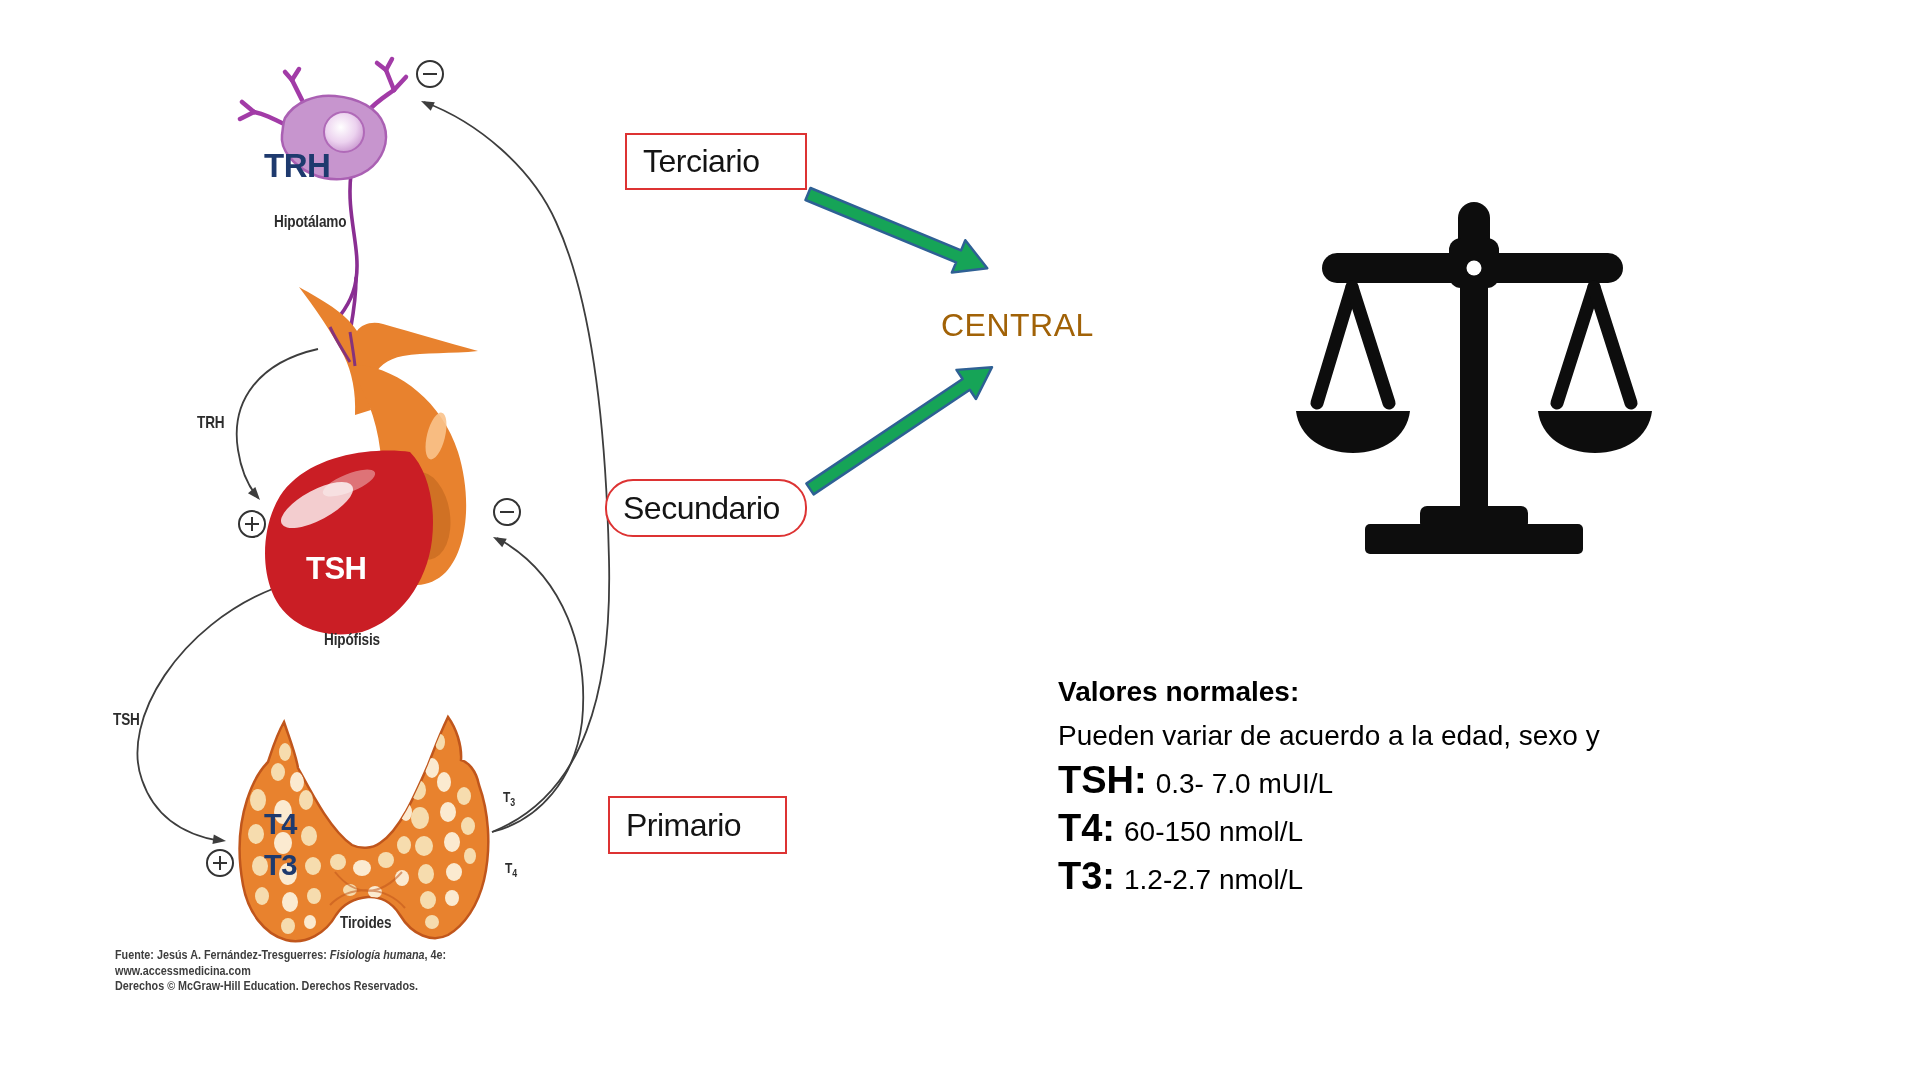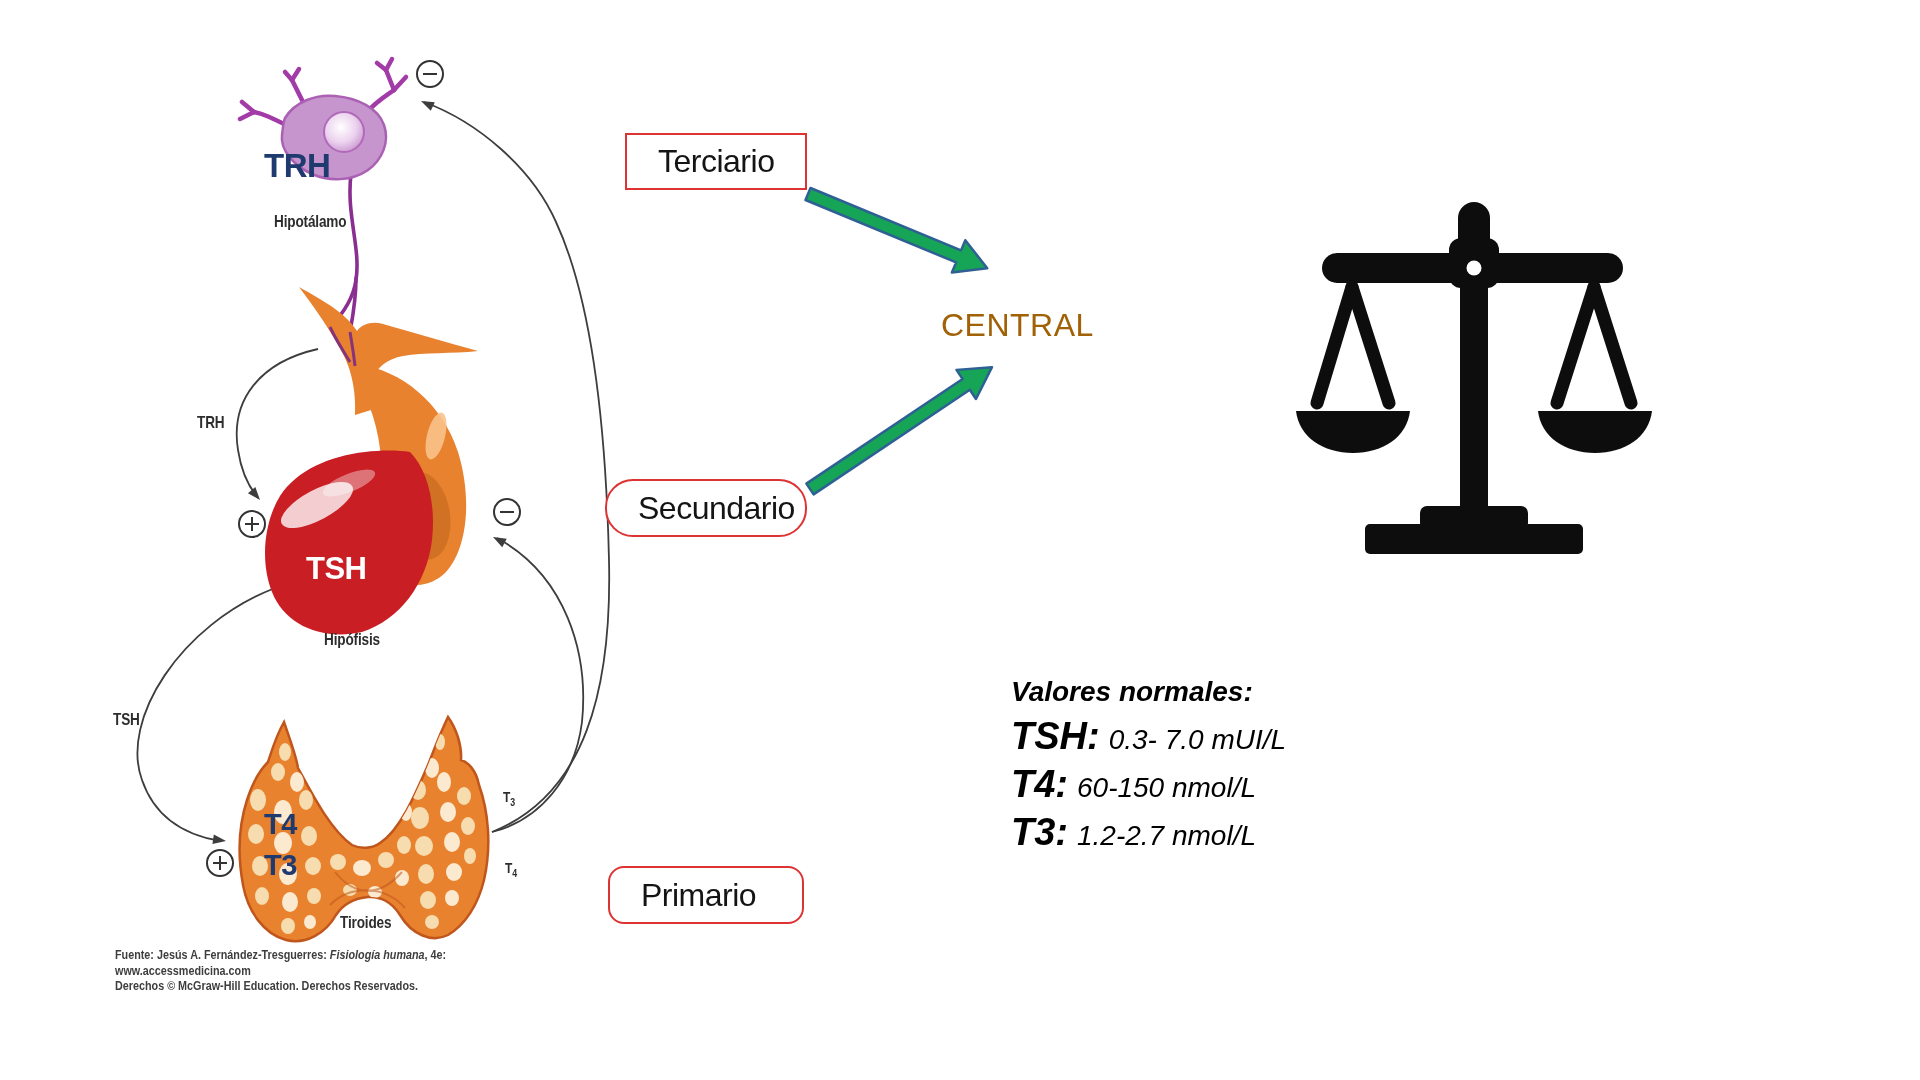--- a/index.html
+++ b/index.html
@@ -16,7 +16,7 @@
   .subsm{font-size:11px;}
   
   .redbox{border:2px solid #dd3333;background:#ffffff;display:flex;align-items:center;
-          padding-left:31px;box-sizing:border-box;}
+          padding-left:16px;box-sizing:border-box;}
   .redbox span{font-size:32px;color:#141414;letter-spacing:-0.5px;}
   .central-label{font-size:32px;color:#a16207;letter-spacing:0.5px;white-space:nowrap;}
   

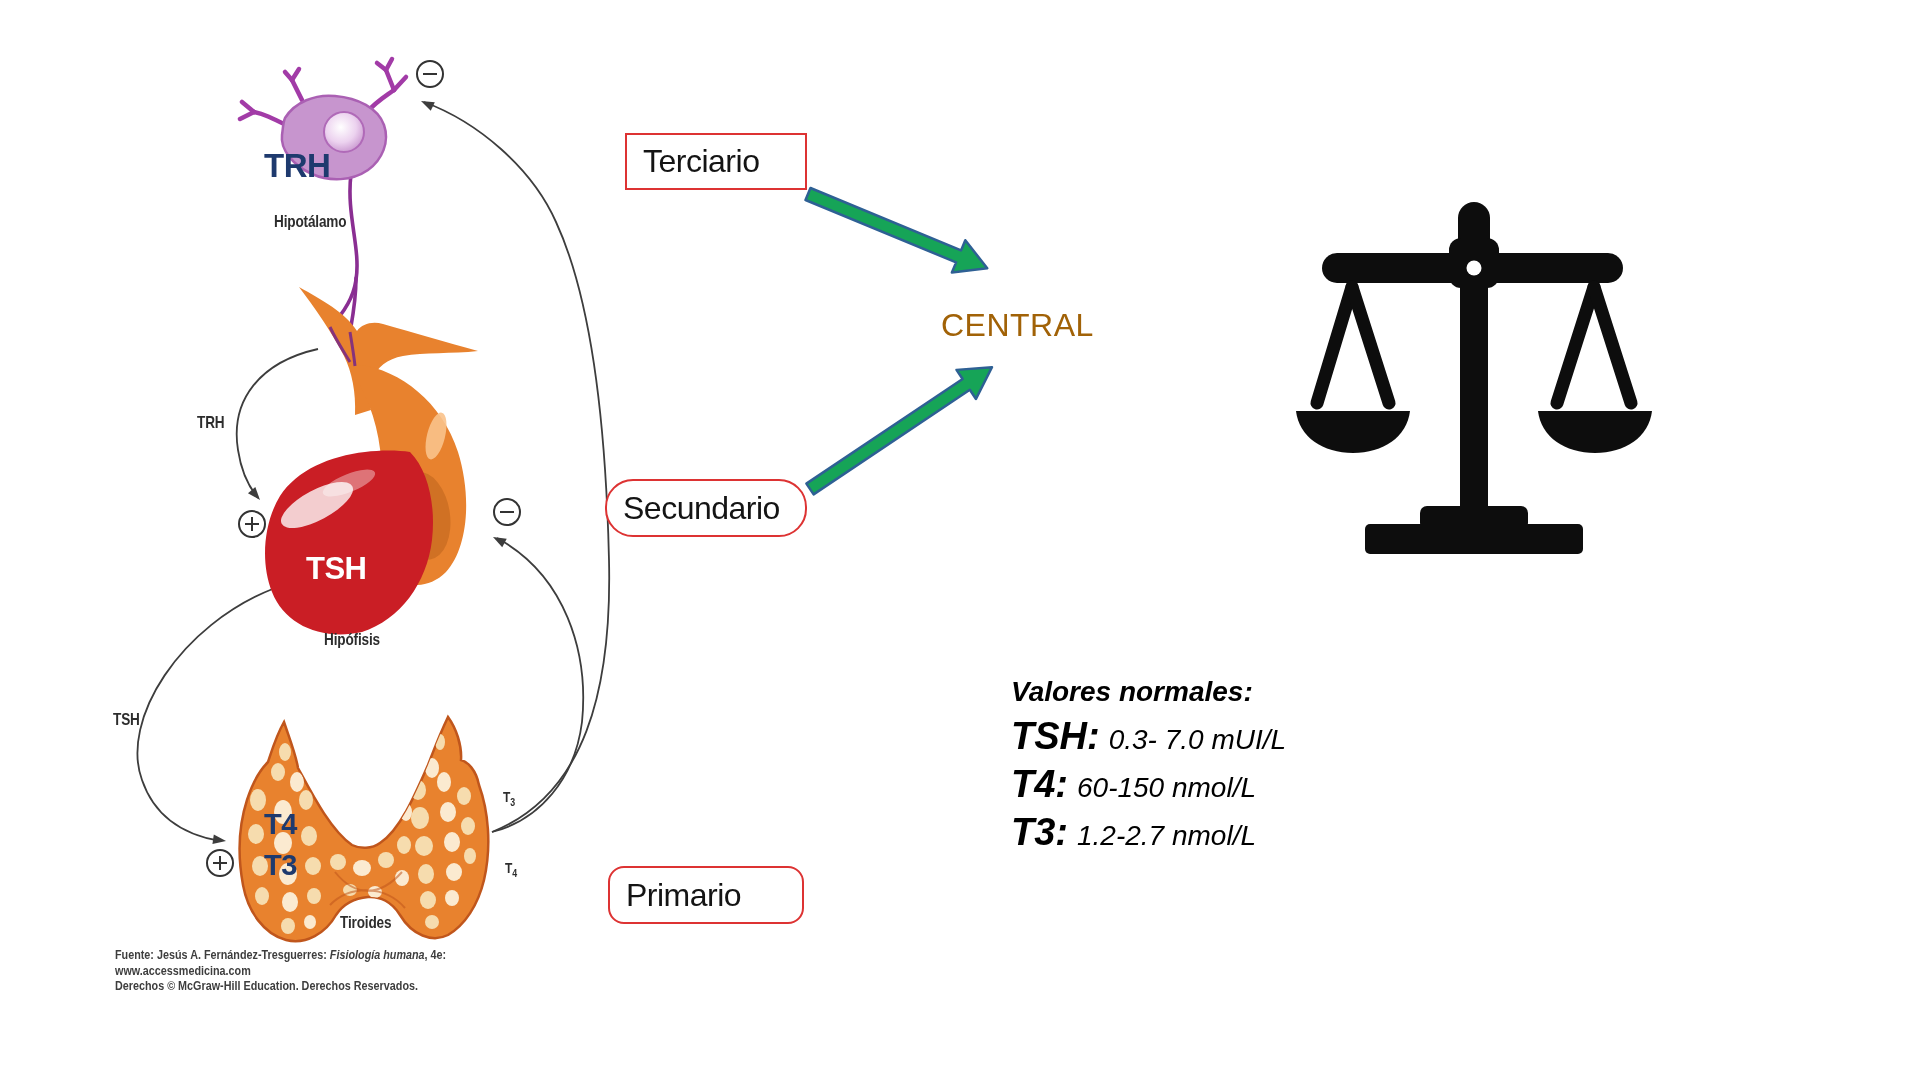--- a/index.html
+++ b/index.html
@@ -246,7 +246,7 @@
   </div>
   <div class="abs central-label" style="left:941px;top:307px;">CENTRAL</div>
 
-  <div class="abs values" style="left:1011px;top:670px;font-style:italic;">
+  <div class="abs values" style="left:1058px;top:670px;">
     <div class="head">Valores normales:</div>
     <div>
       <b>TSH:</b><span class="range">0.3- 7.0 mUI/L</span>

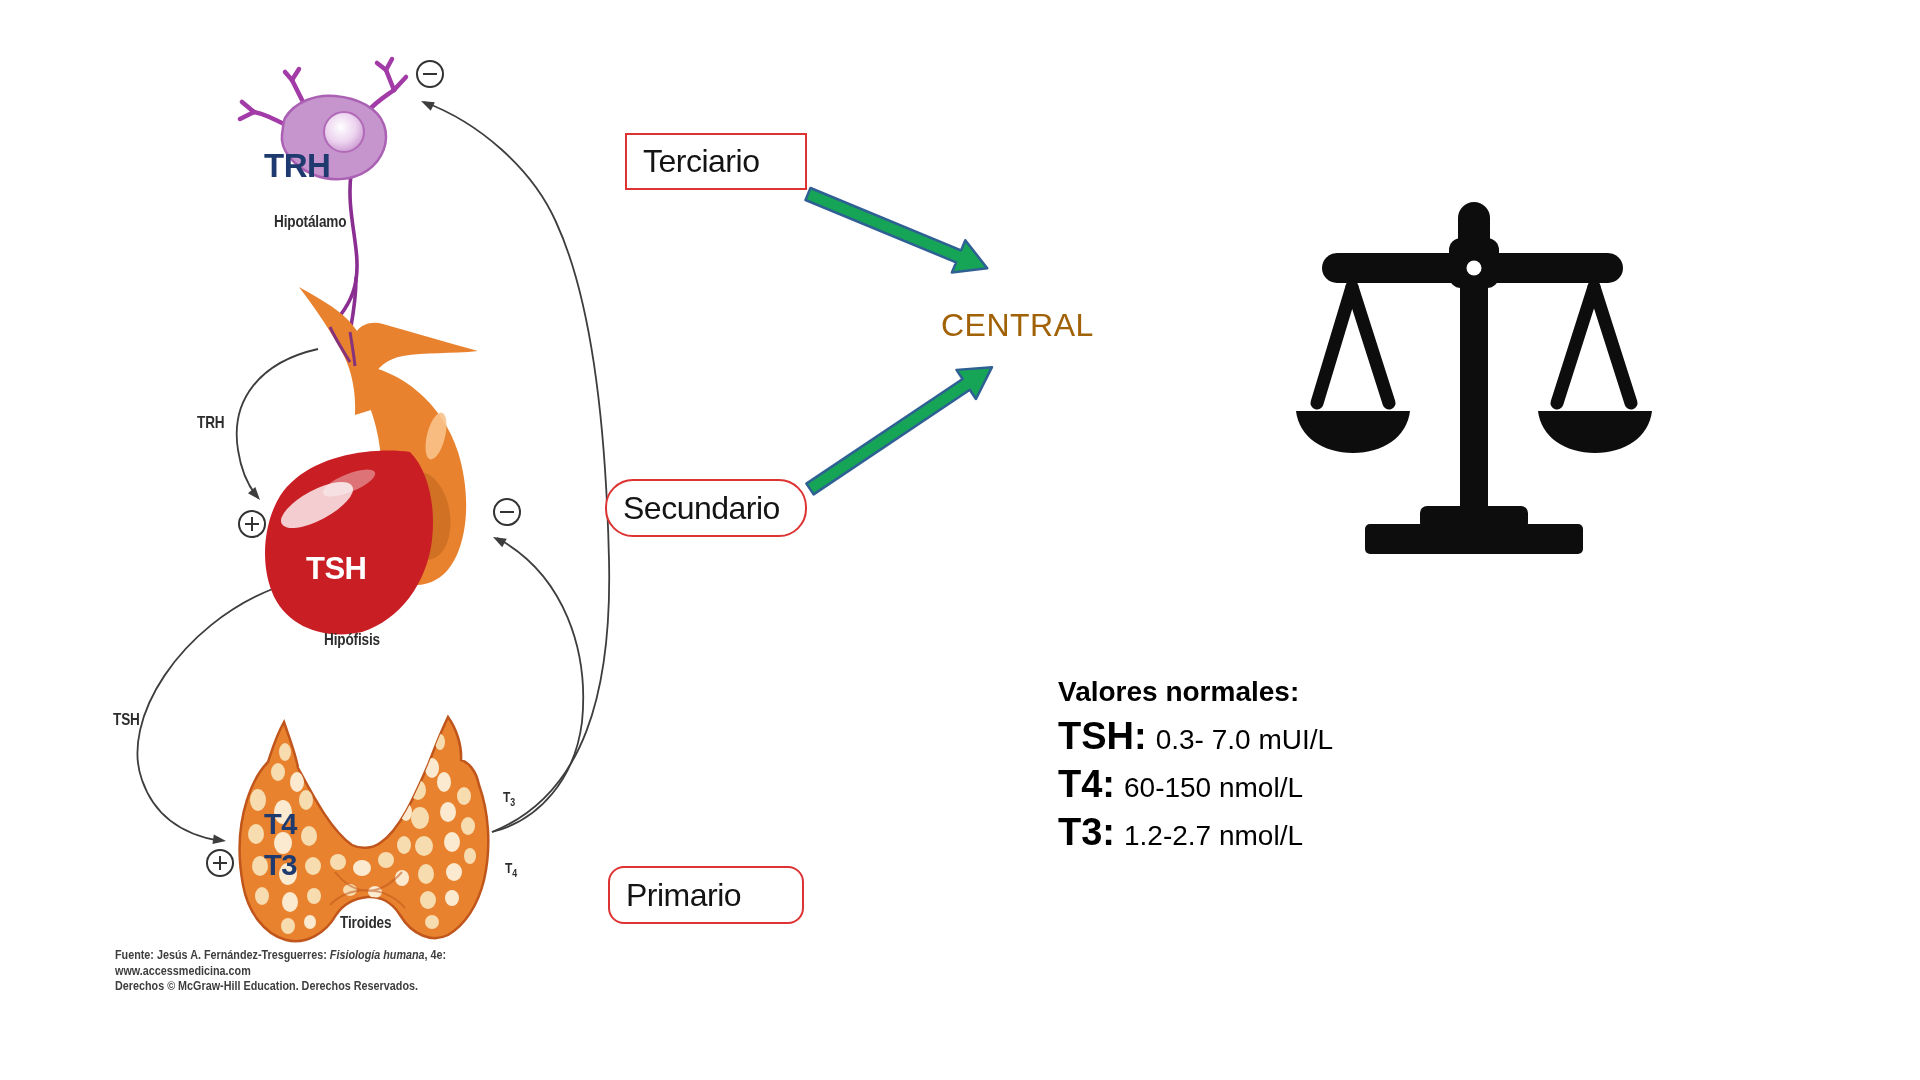--- a/index.html
+++ b/index.html
@@ -248,6 +248,7 @@
 
   <div class="abs values" style="left:1058px;top:670px;">
     <div class="head">Valores normales:</div>
+    <div>Pueden variar de acuerdo a la edad, sexo y</div>
     <div>
       <b>TSH:</b><span class="range">0.3- 7.0 mUI/L</span>
     </div>

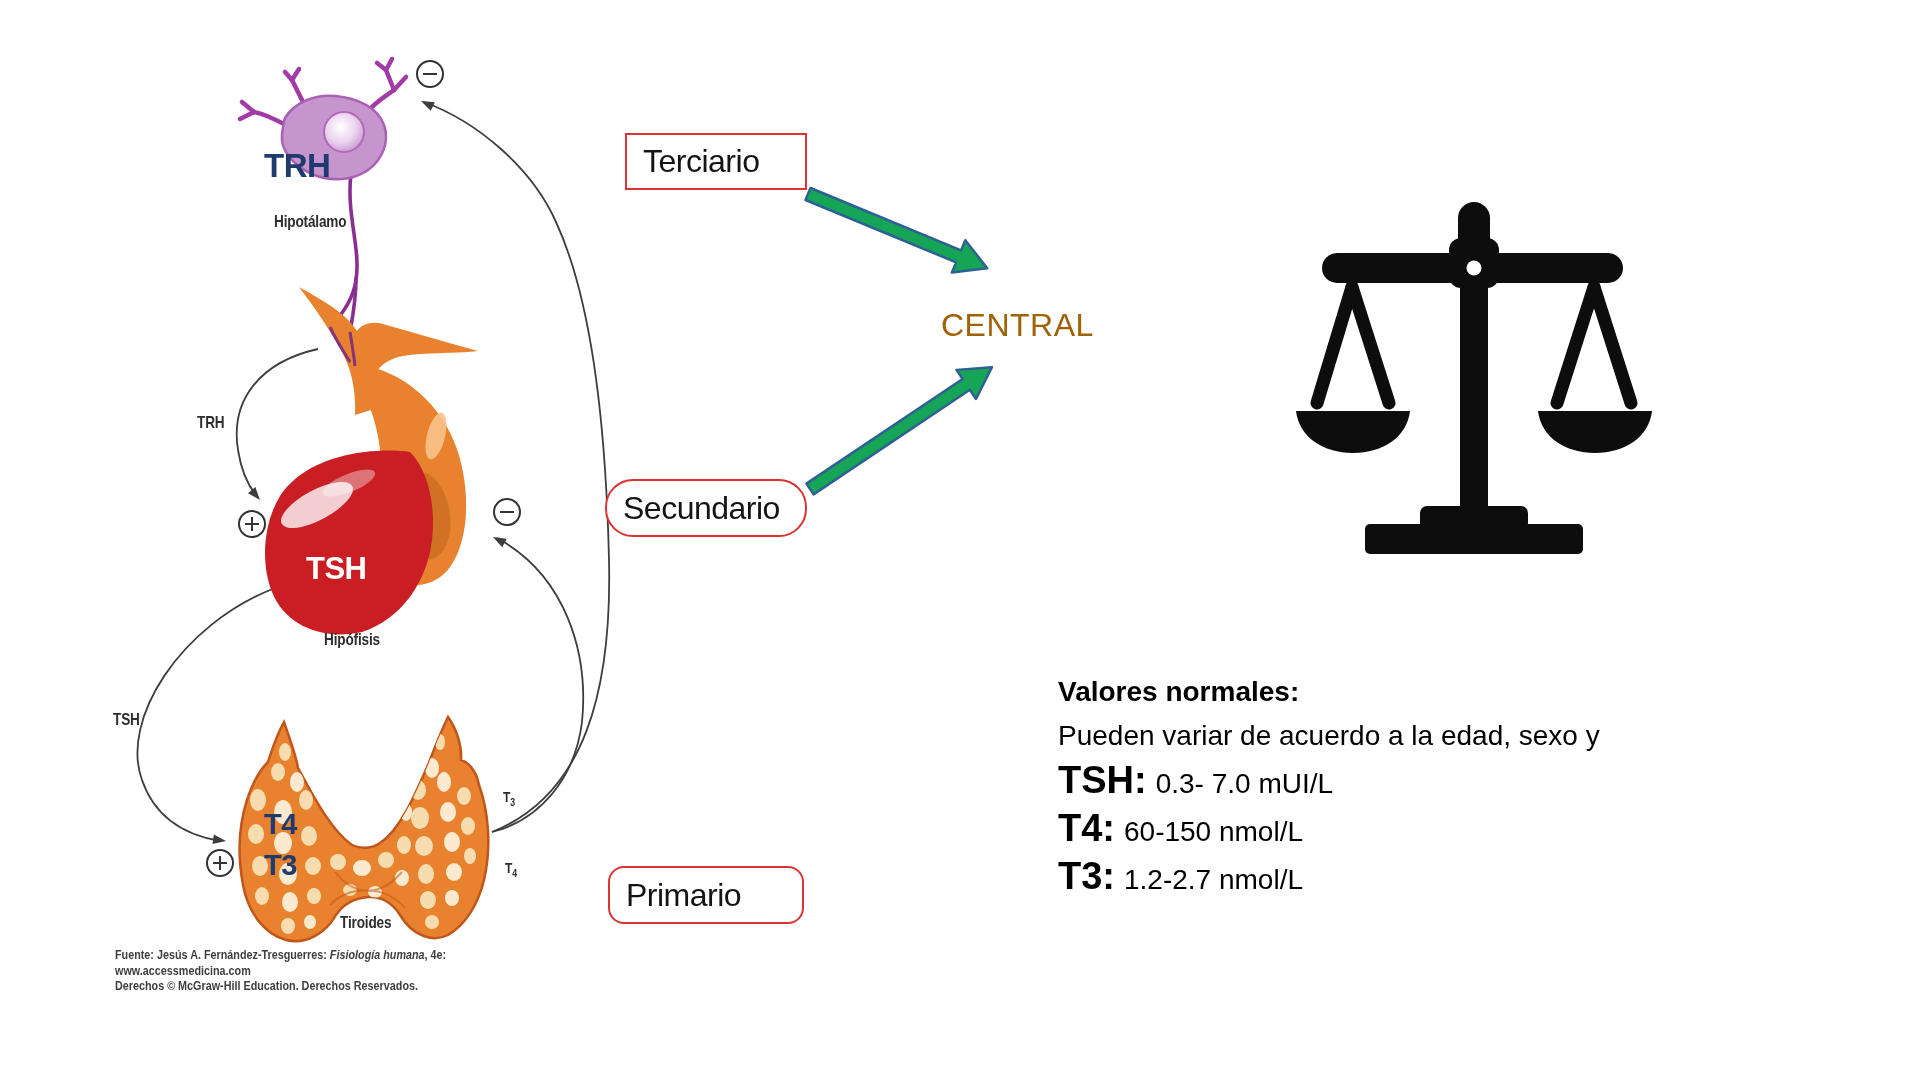--- a/index.html
+++ b/index.html
@@ -241,7 +241,7 @@
   <div class="abs redbox" style="left:605px;top:479px;width:202px;height:58px;border-radius:28px;">
     <span>Secundario</span>
   </div>
-  <div class="abs redbox" style="left:608px;top:866px;width:196px;height:58px;border-radius:16px;">
+  <div class="abs redbox" style="left:608px;top:796px;width:179px;height:58px;">
     <span>Primario</span>
   </div>
   <div class="abs central-label" style="left:941px;top:307px;">CENTRAL</div>

